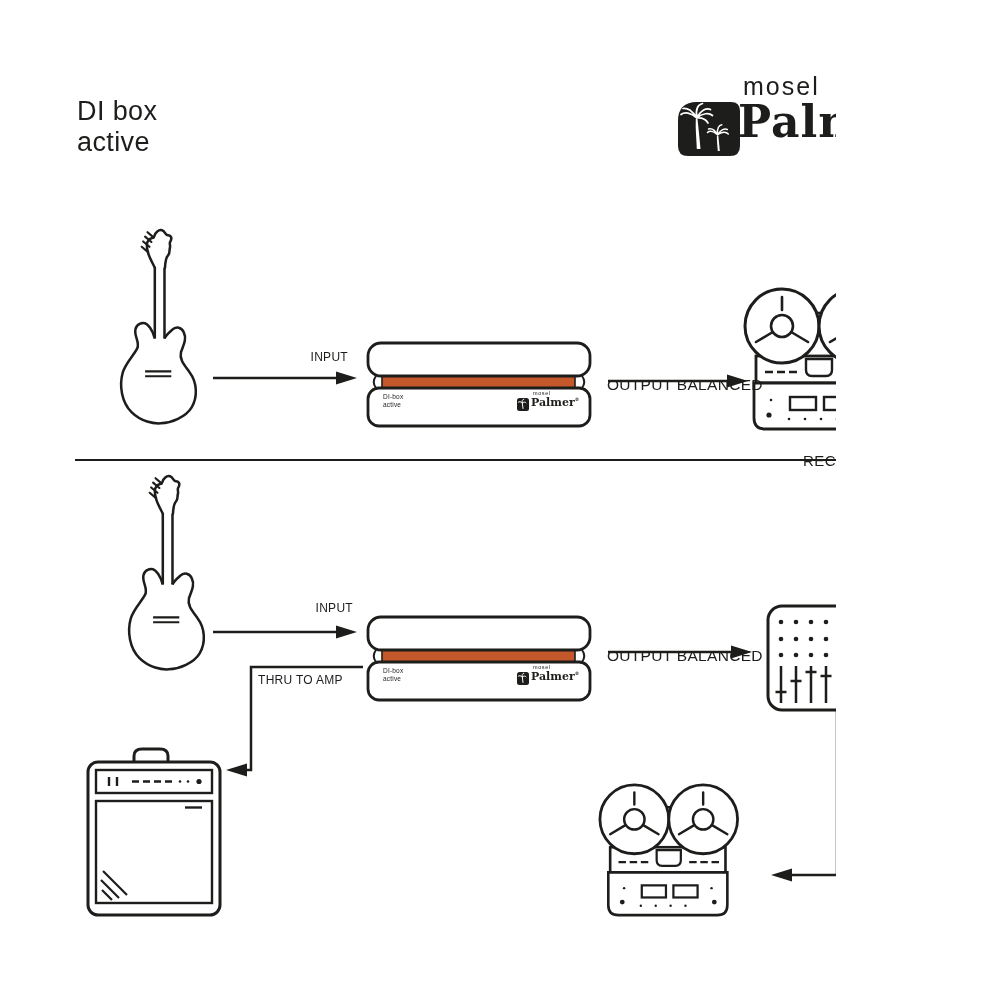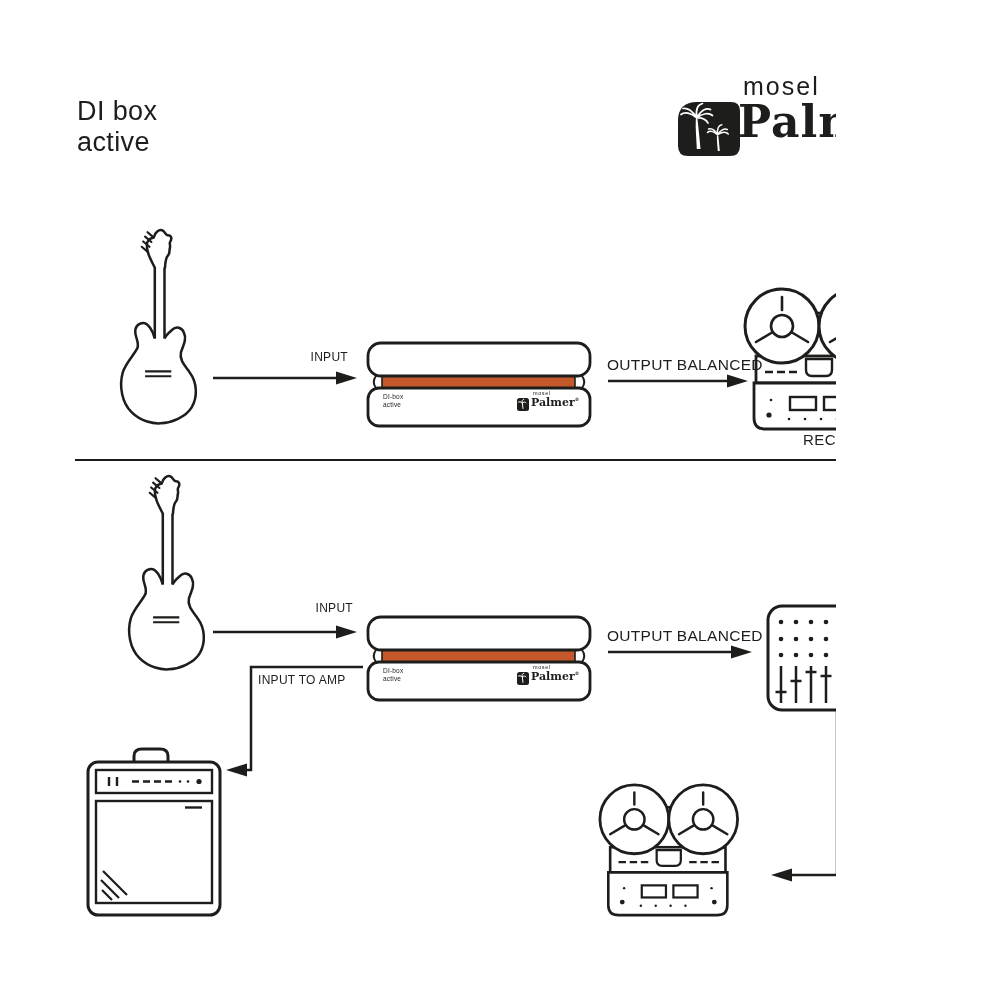--- a/index.html
+++ b/index.html
@@ -16,7 +16,7 @@
   .logo-palmer{font-family:"DejaVu Serif",serif;font-weight:bold;font-size:44px;letter-spacing:1px;}
   .logo-reg{font-size:11px;}
   .flow-label{font-size:12px;letter-spacing:.3px;}
-  .flow-label.sm{font-size:15.5px;}
+  .flow-label.sm{font-size:15.5px;margin-top:20px;}
   .rec-label{font-size:15px;letter-spacing:.5px;text-align:center;}
   .tiny{font-size:6.5px;line-height:7.5px;letter-spacing:.2px;}
   .tiny-mosel{font-size:5.5px;letter-spacing:.6px;}

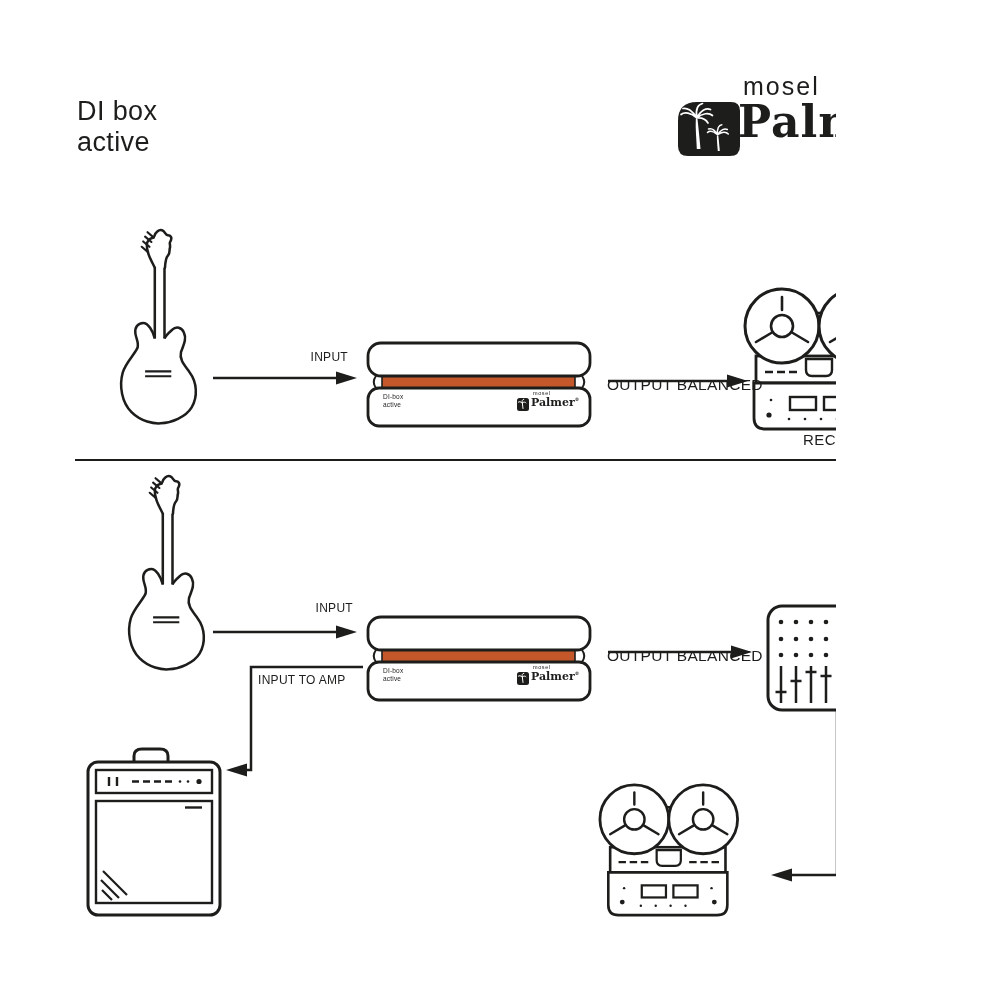--- a/index.html
+++ b/index.html
@@ -17,7 +17,7 @@
   .logo-reg{font-size:11px;}
   .flow-label{font-size:12px;letter-spacing:.3px;}
   .flow-label.sm{font-size:15.5px;margin-top:20px;}
-  .rec-label{font-size:15px;letter-spacing:.5px;text-align:center;}
+  .rec-label{font-size:15px;letter-spacing:.5px;text-align:center;margin-top:21px;}
   .tiny{font-size:6.5px;line-height:7.5px;letter-spacing:.2px;}
   .tiny-mosel{font-size:5.5px;letter-spacing:.6px;}
   .tiny-palmer{font-family:"DejaVu Serif",serif;font-weight:bold;font-size:11px;}

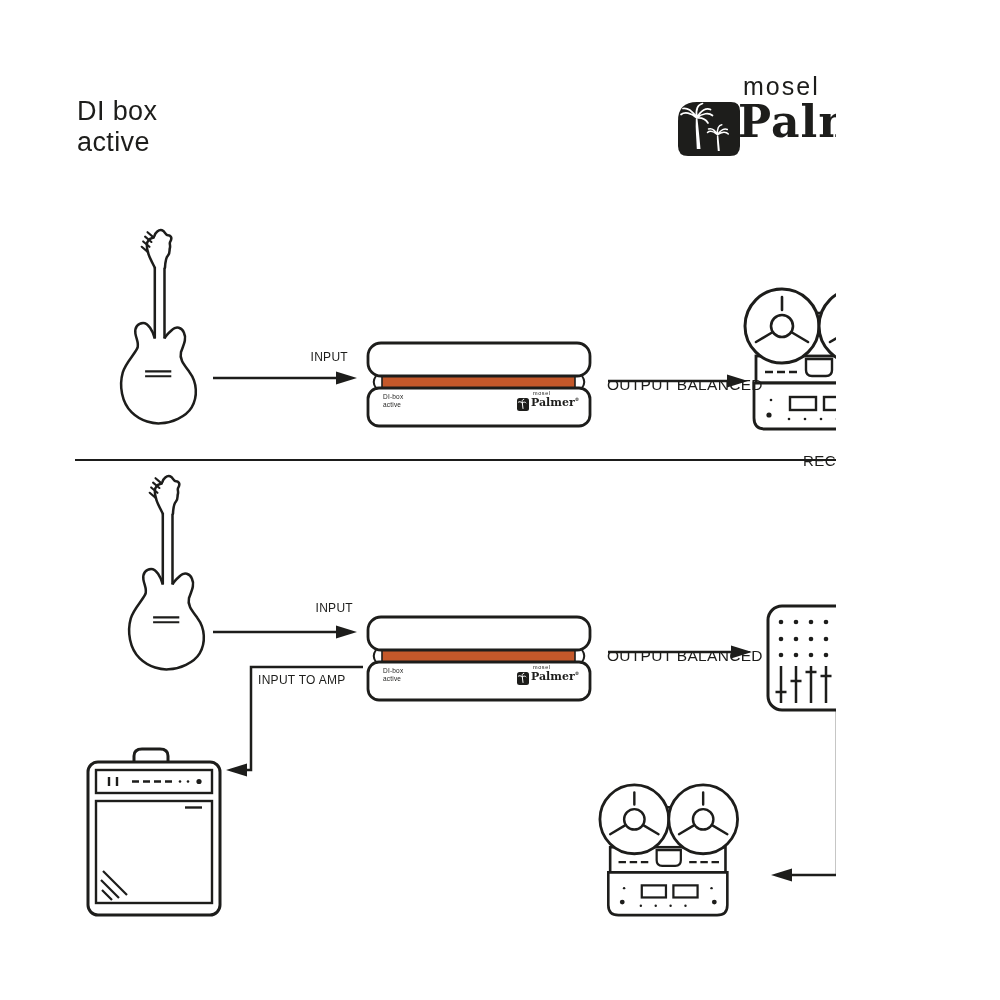--- a/index.html
+++ b/index.html
@@ -200,7 +200,7 @@
 
   <div class="txt flow-label right" style="left:275px;top:601px;width:78px;">INPUT</div>
   <div class="txt flow-label sm" style="left:607px;top:627px;">OUTPUT BALANCED</div>
-  <div class="txt flow-label" style="left:258px;top:673px;">INPUT TO AMP</div>
+  <div class="txt flow-label" style="left:258px;top:673px;">THRU TO AMP</div>
 
   <div class="txt tiny" style="left:383px;top:667px;">
     <div>DI-box</div>

